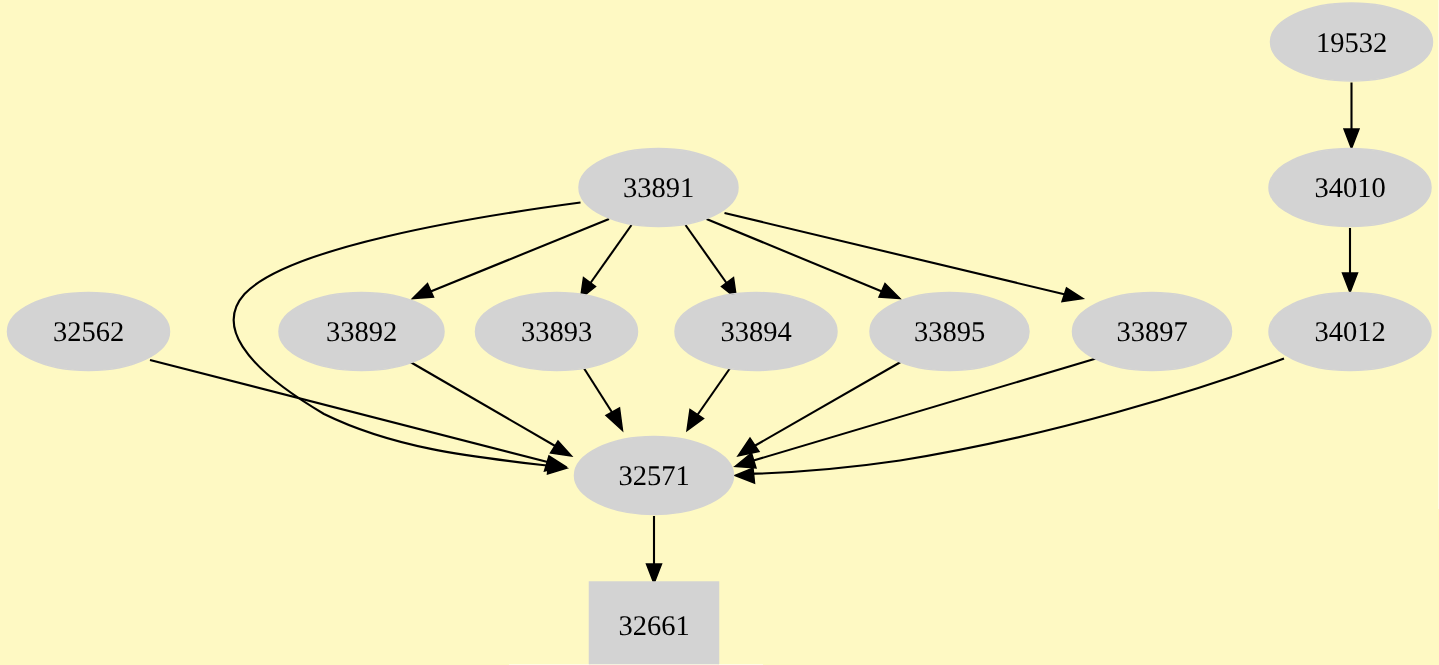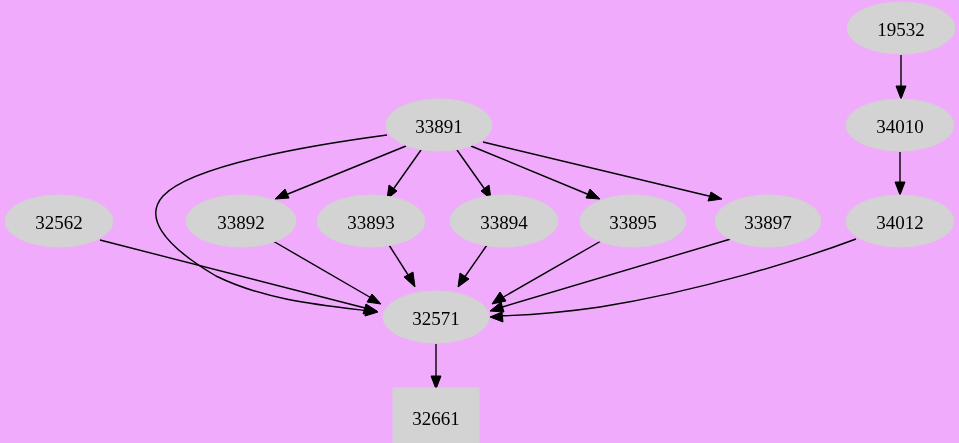--- a/index.html
+++ b/index.html
@@ -49,7 +49,7 @@
 </head>
 <body>
 
-<div id="graph-canvas" style="background: #f0abfc;">
+<div id="graph-canvas" style="background: #fef9c3;">
   <svg id="graph-svg" viewBox="0 0 959 443">
     <g id="edges-layer">
         <g>

